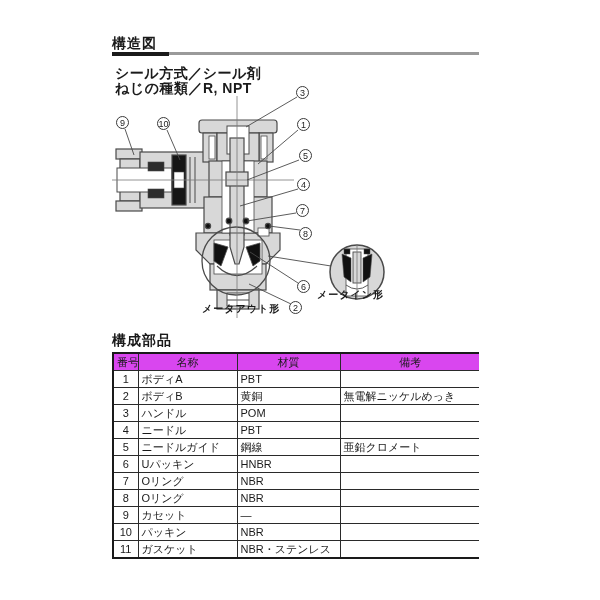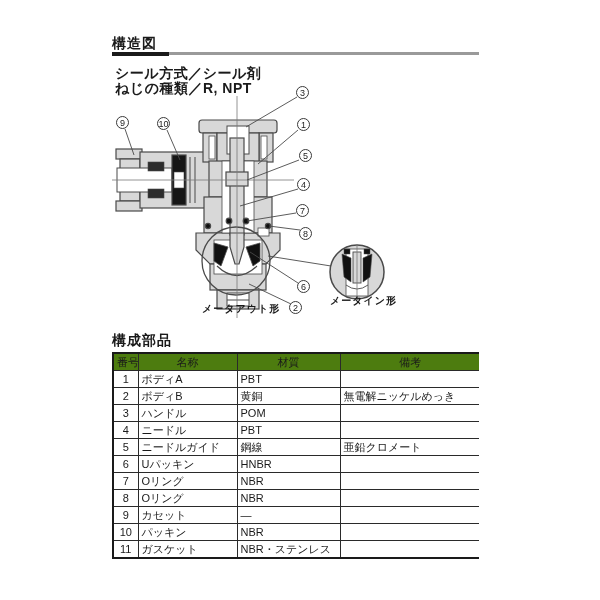--- a/index.html
+++ b/index.html
@@ -160,7 +160,7 @@
   <span class="callout" style="left:157px;top:117px;">10</span>
 
   <div class="abs fig-label" style="left:202px;top:302px;width:76px;text-align:center;">メータアウト形</div>
-  <div class="abs fig-label" style="left:317px;top:294px;width:80px;text-align:right;">メータイン形</div>
+  <div class="abs fig-label" style="left:317px;top:288px;width:80px;text-align:left;">メータイン形</div>
 
   <div class="abs sec-title" style="left:112px;top:332px;">構成部品</div>
 

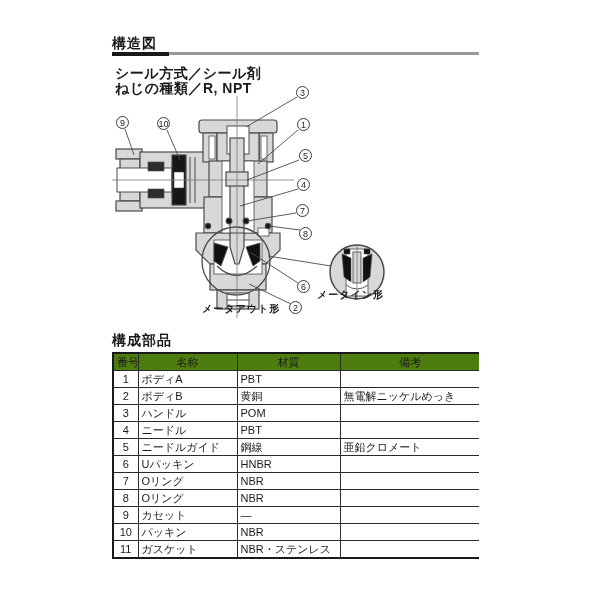--- a/index.html
+++ b/index.html
@@ -28,7 +28,7 @@
     white-space:nowrap;font-weight:normal;
   }
   table.parts{border:2px solid #1a1a1a;}
-  table.parts th{background:#4d7c0f;text-align:center;}
+  table.parts th{background:#d946ef;text-align:center;}
   td.c-num{text-align:center;}
   td.c-name{text-align:left;padding-left:8px;}
   td.c-mat{text-align:left;}

